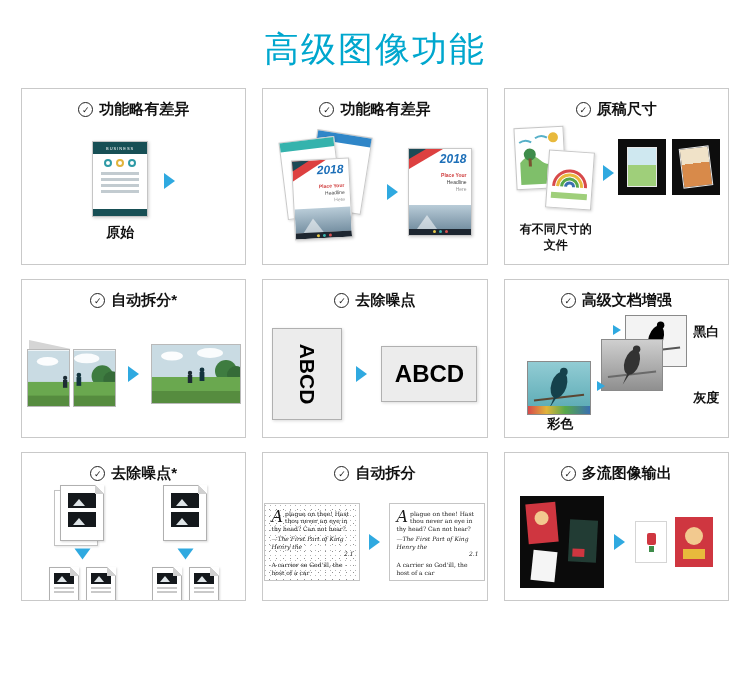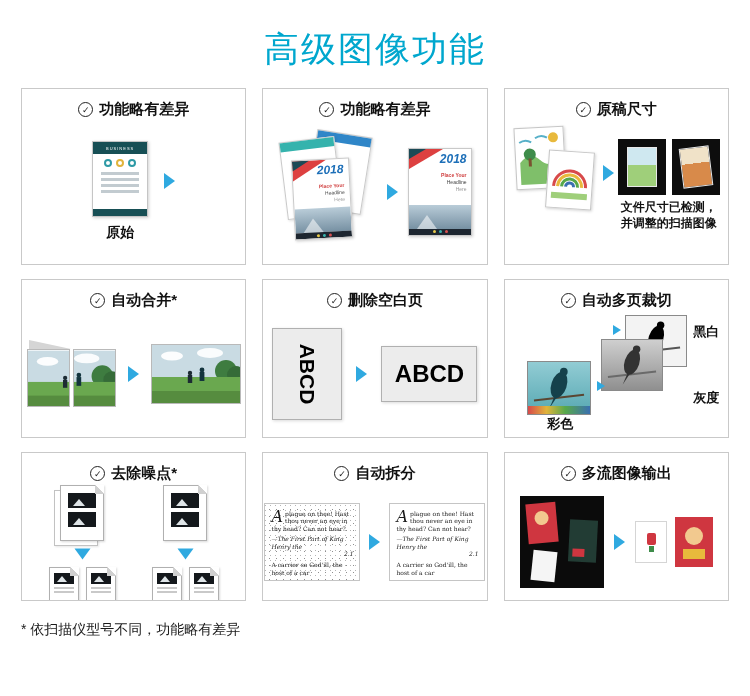--- a/index.html
+++ b/index.html
@@ -271,10 +271,6 @@
                 <div class="bb-img alt"></div>
               </div>
           </div>
-          <div class="cap">
-            <span>文件尺寸已检测，</span><br>
-            <span>并调整的扫描图像</span>
-          </div>
         </div>
       </div>
     </div>

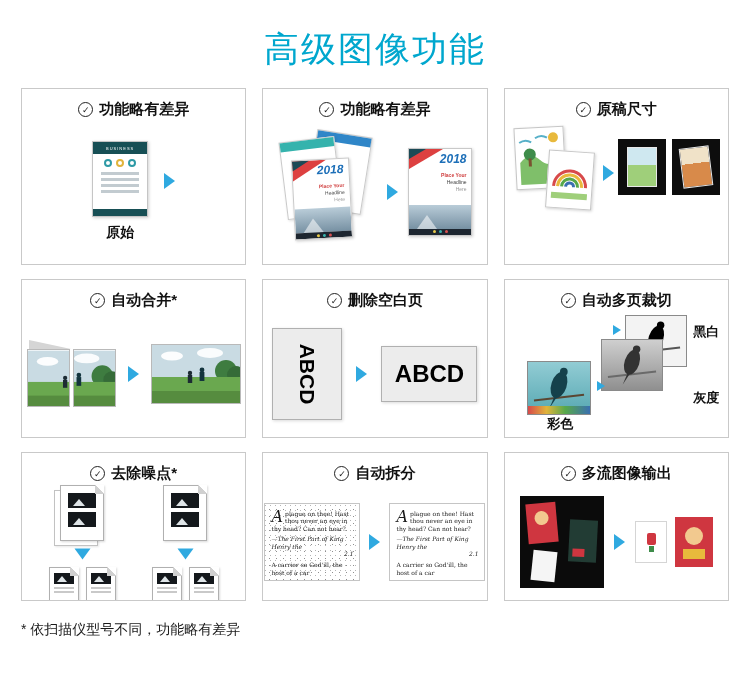--- a/index.html
+++ b/index.html
@@ -260,6 +260,10 @@
               </svg>
             </div>
           </div>
+          <div class="cap">
+            <span>有不同尺寸的</span><br>
+            <span>文件</span>
+          </div>
         </div>
         <span class="arr"></span>
         <div class="c3-col">

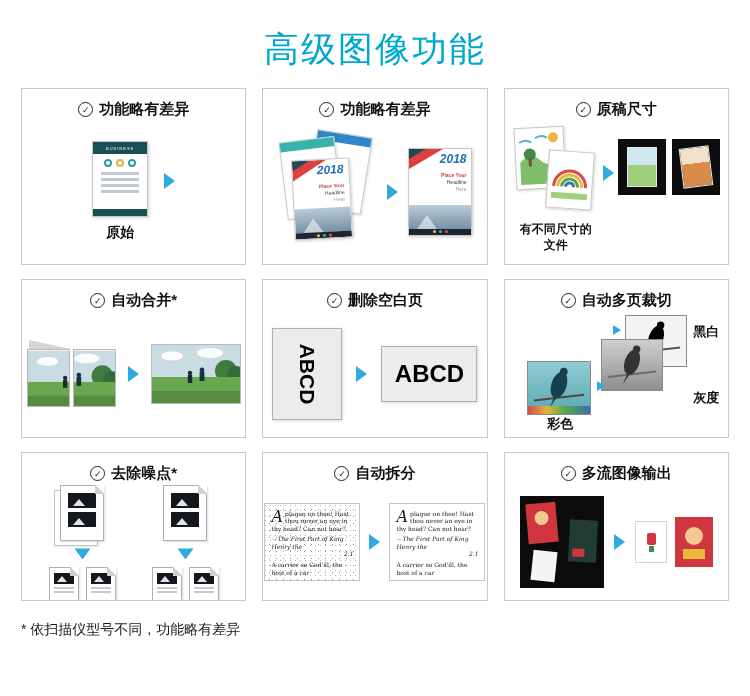--- a/index.html
+++ b/index.html
@@ -282,7 +282,7 @@
     <div class="card">
       <div class="card-title">
         <span class="chk">✓</span>
-        <span>自动合并*</span>
+        <span>自动拆分*</span>
       </div>
       <div class="card-body c4">
         <div class="fold">

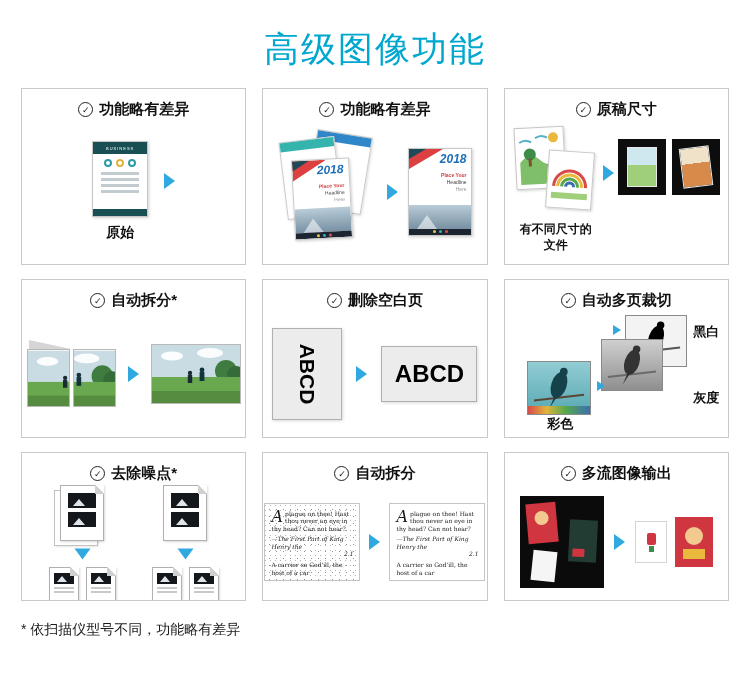--- a/index.html
+++ b/index.html
@@ -339,7 +339,7 @@
     <div class="card">
       <div class="card-title">
         <span class="chk">✓</span>
-        <span>删除空白页</span>
+        <span>去除噪点</span>
       </div>
       <div class="card-body c5">
         <div class="rb v">

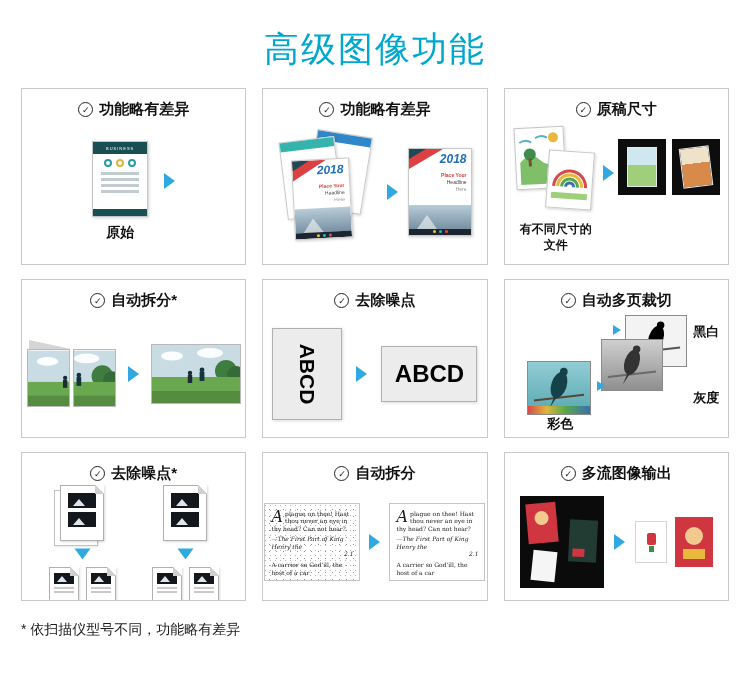--- a/index.html
+++ b/index.html
@@ -355,7 +355,7 @@
     <div class="card">
       <div class="card-title">
         <span class="chk">✓</span>
-        <span>自动多页裁切</span>
+        <span>高级文档增强</span>
       </div>
       <div class="card-body">
         <div class="ms">

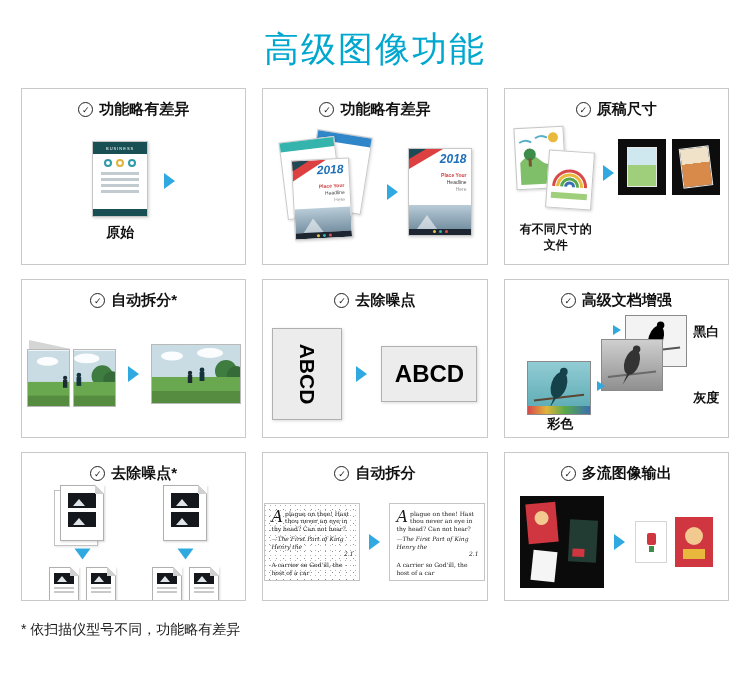--- a/index.html
+++ b/index.html
@@ -489,7 +489,6 @@
 
   </div>
 
-  <div class="footnote">* 依扫描仪型号不同，功能略有差异</div>
 </div>
 
 </body></html>

